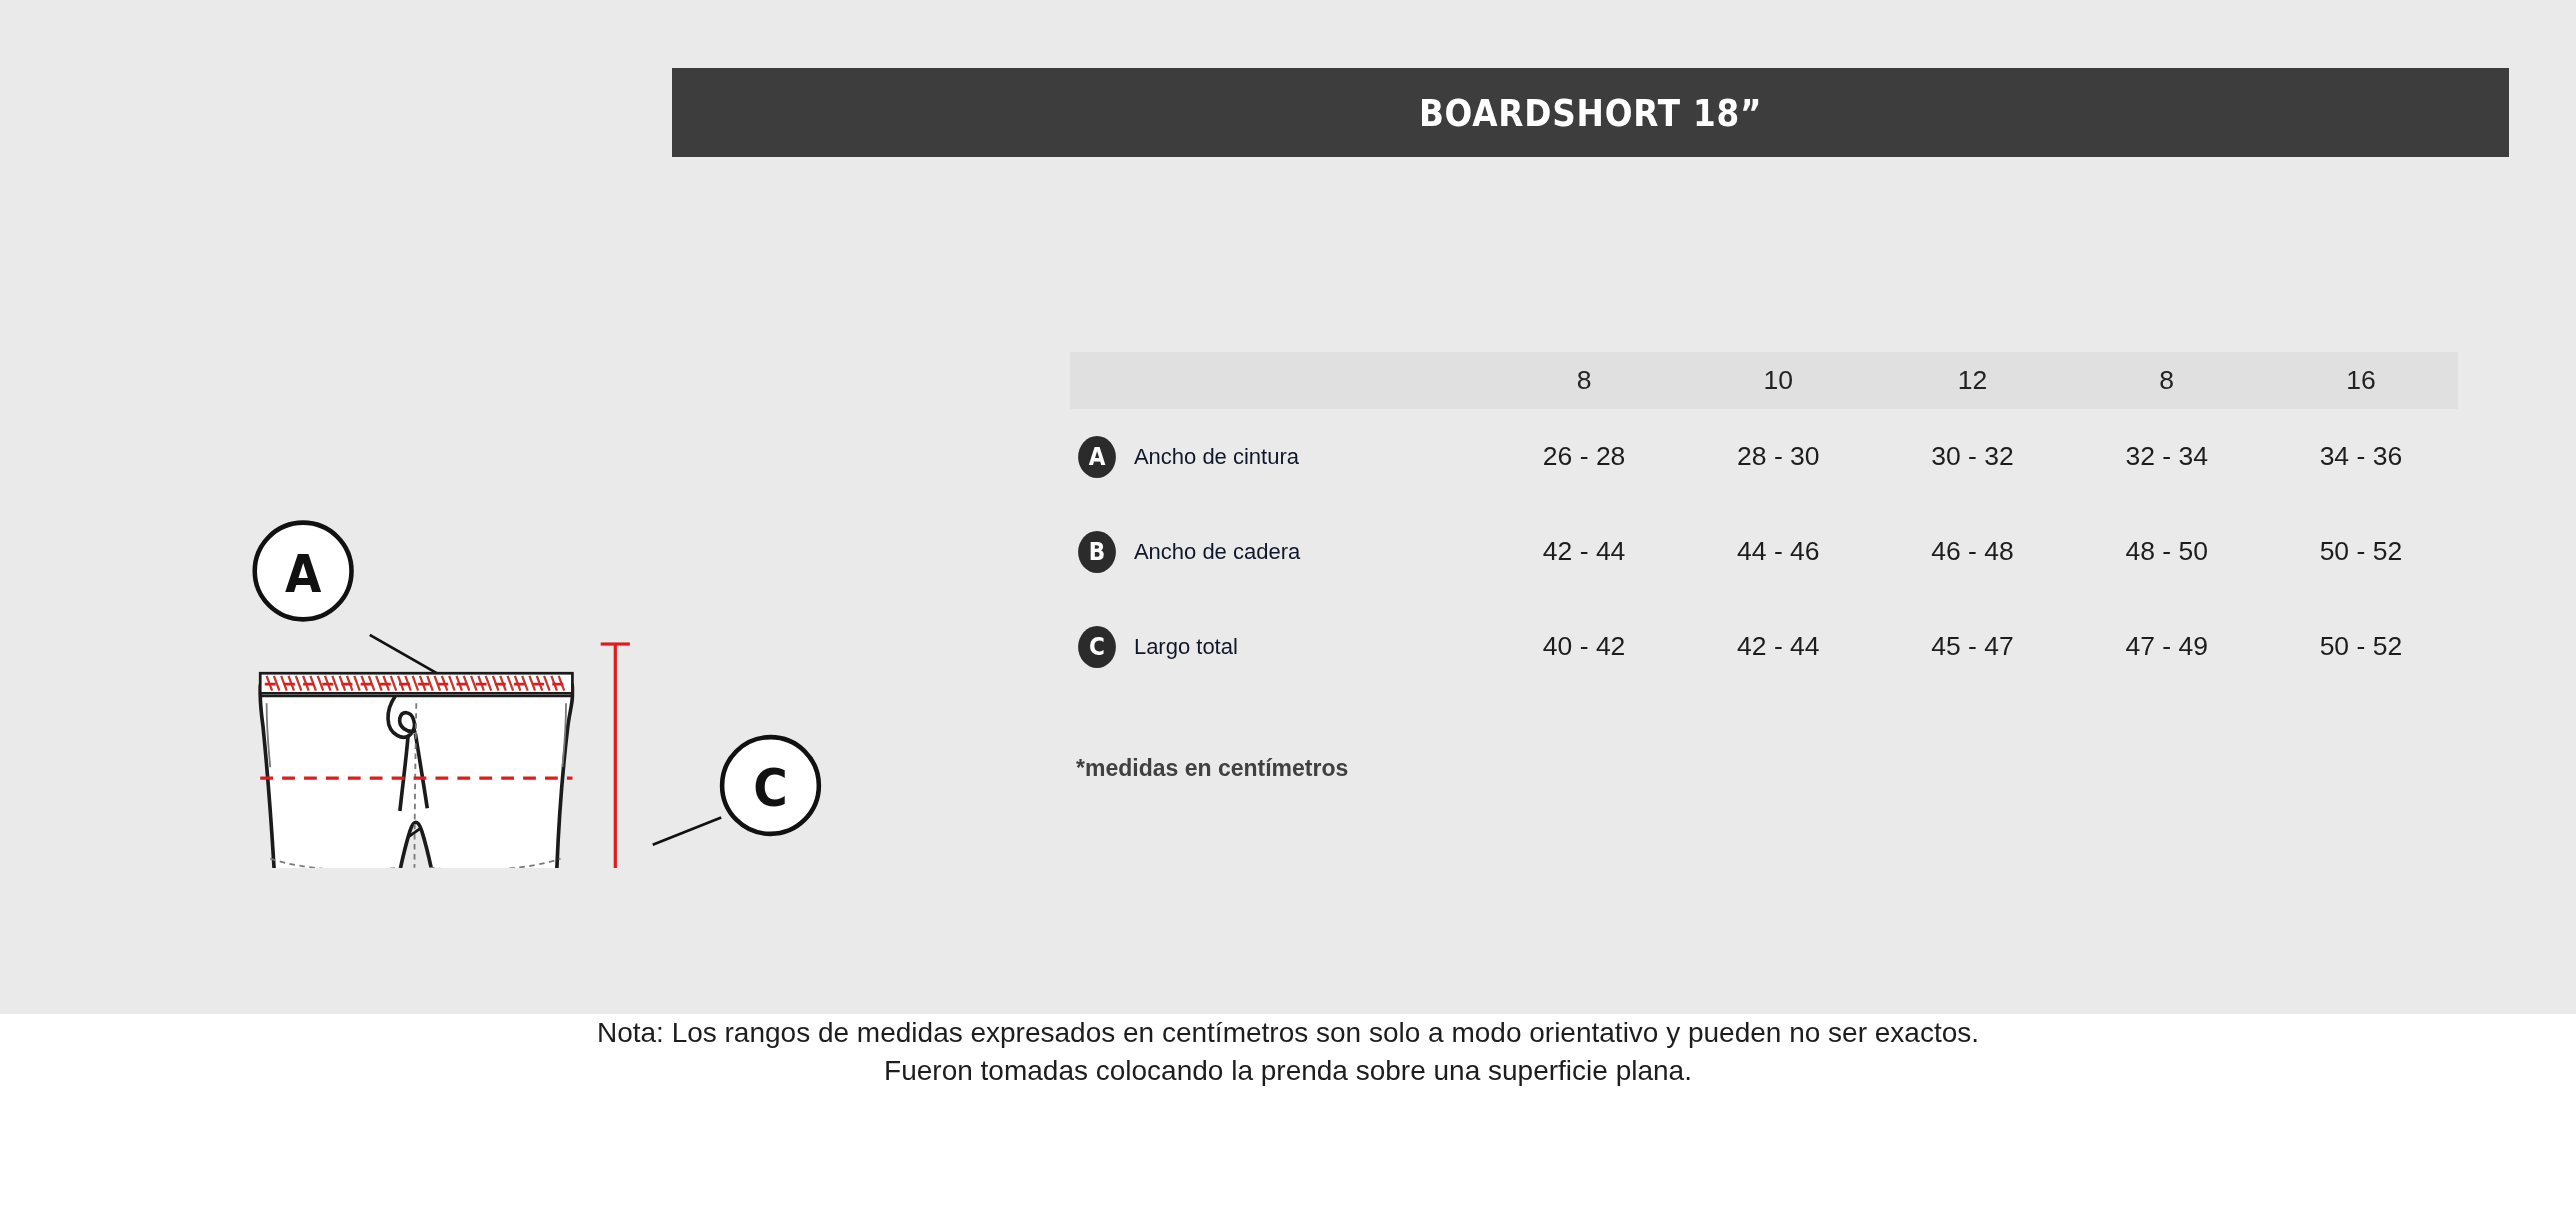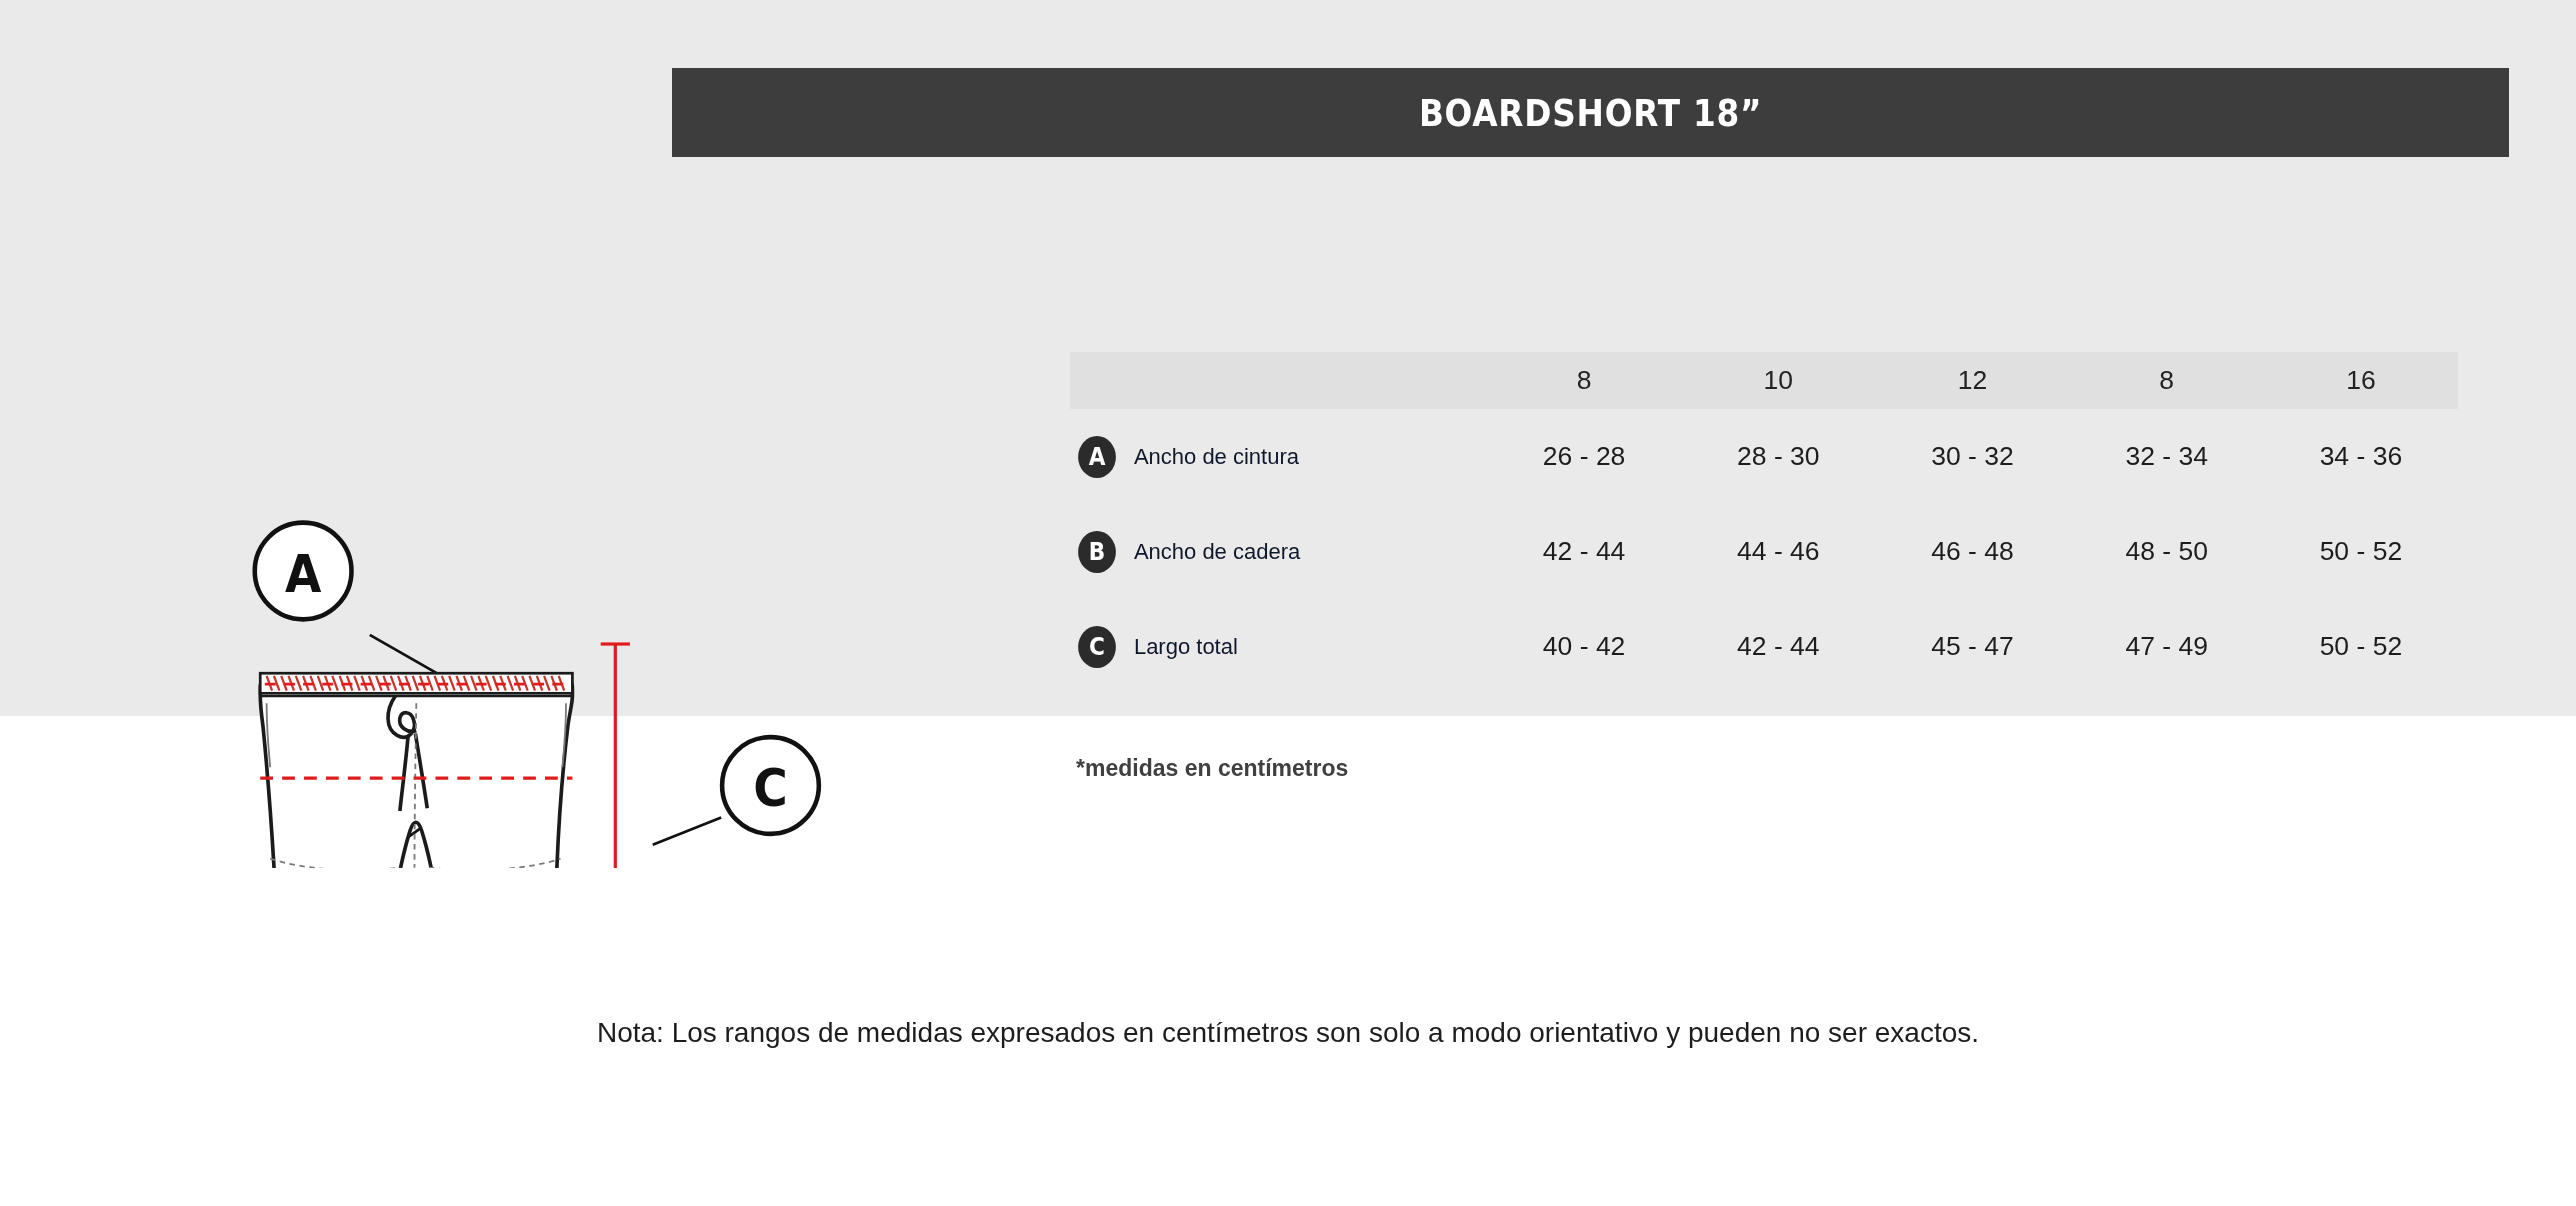--- a/index.html
+++ b/index.html
@@ -27,7 +27,7 @@
     left: 0;
     top: 0;
     width: 2576px;
-    height: 716px;
+    height: 1014px;
     background: #eaeaea;
   }
 

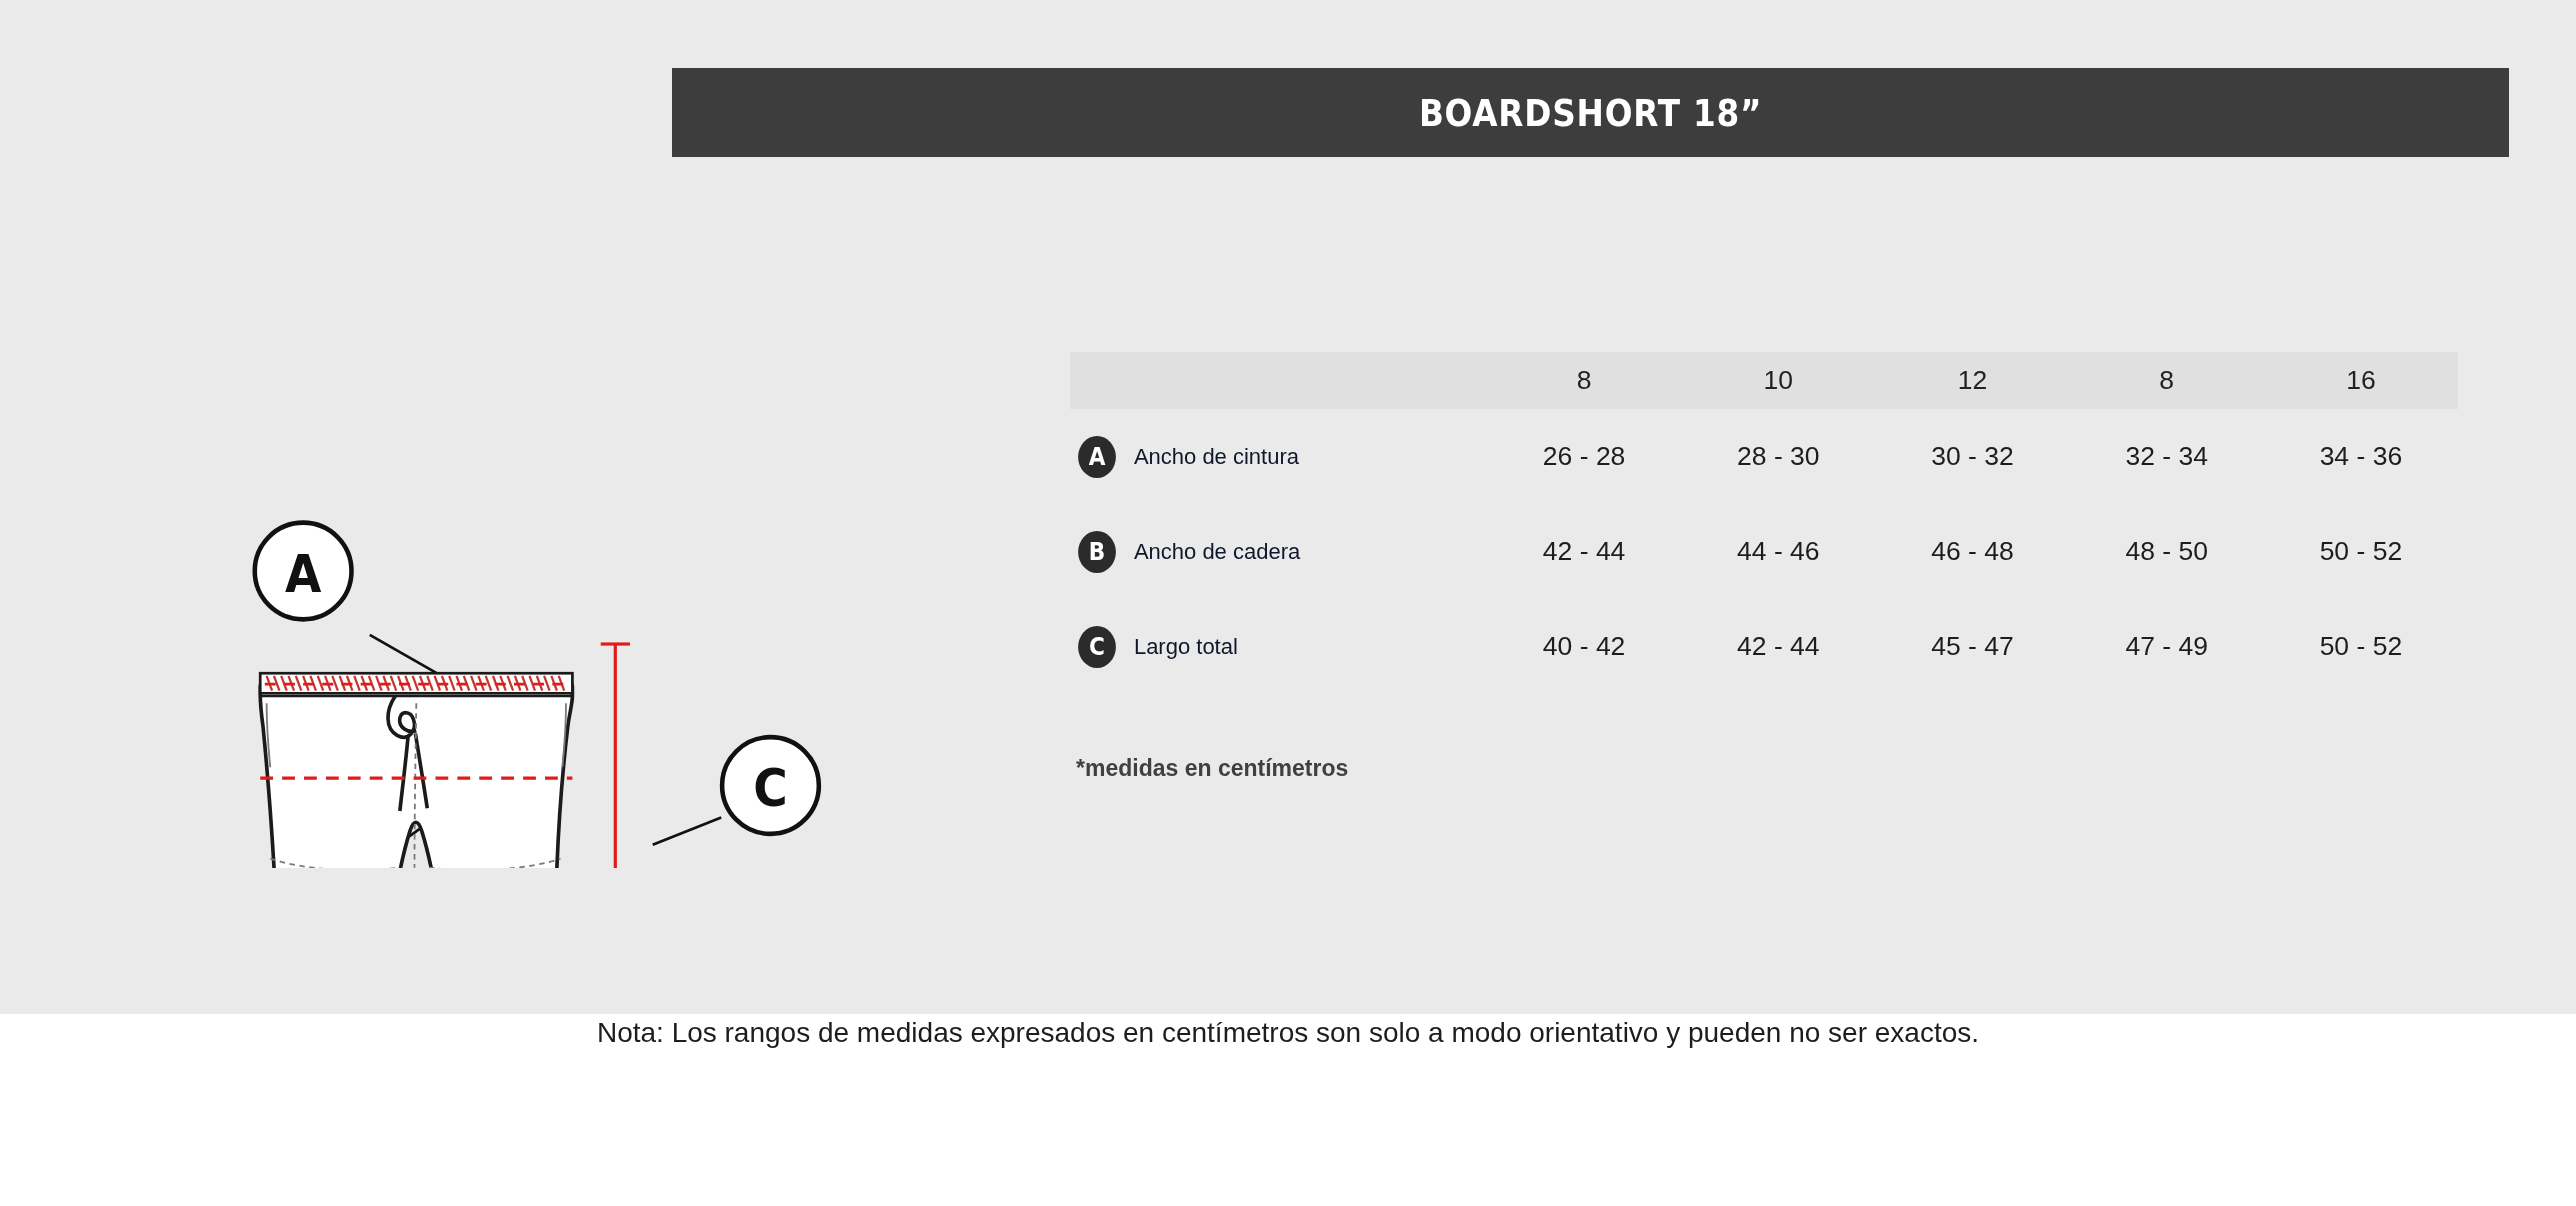--- a/index.html
+++ b/index.html
@@ -352,6 +352,7 @@
 
   <div class="footer">
     <div class="footer-line">Nota: Los rangos de medidas expresados en centímetros son solo a modo orientativo y pueden no ser exactos.</div>
+    <div class="footer-line">Fueron tomadas colocando la prenda sobre una superficie plana.</div>
   </div>
 
 </div>

